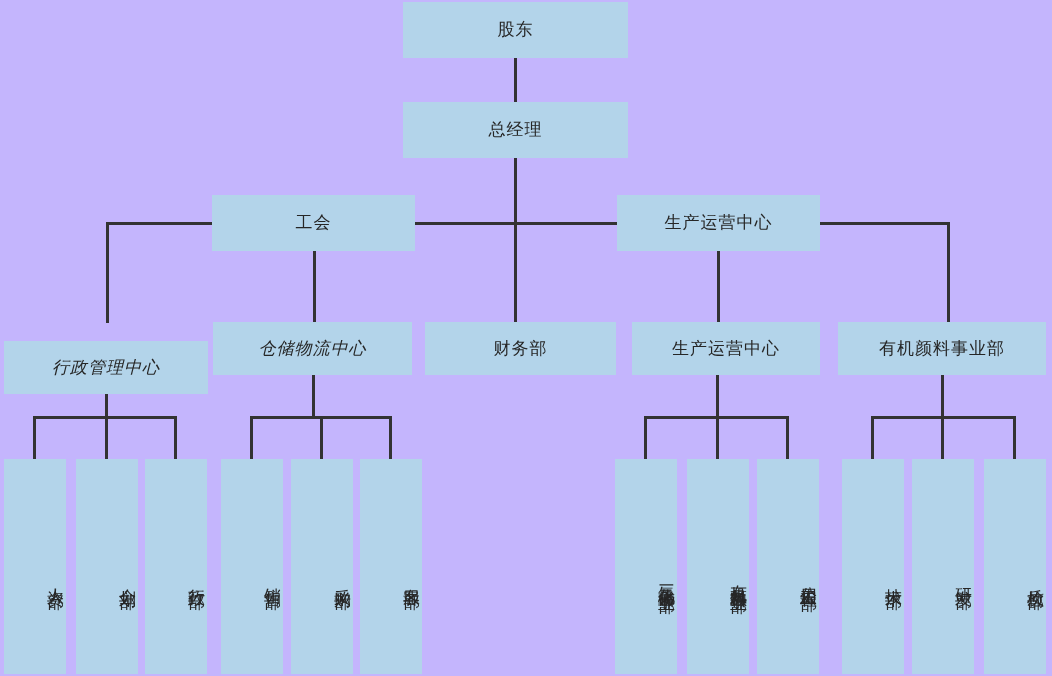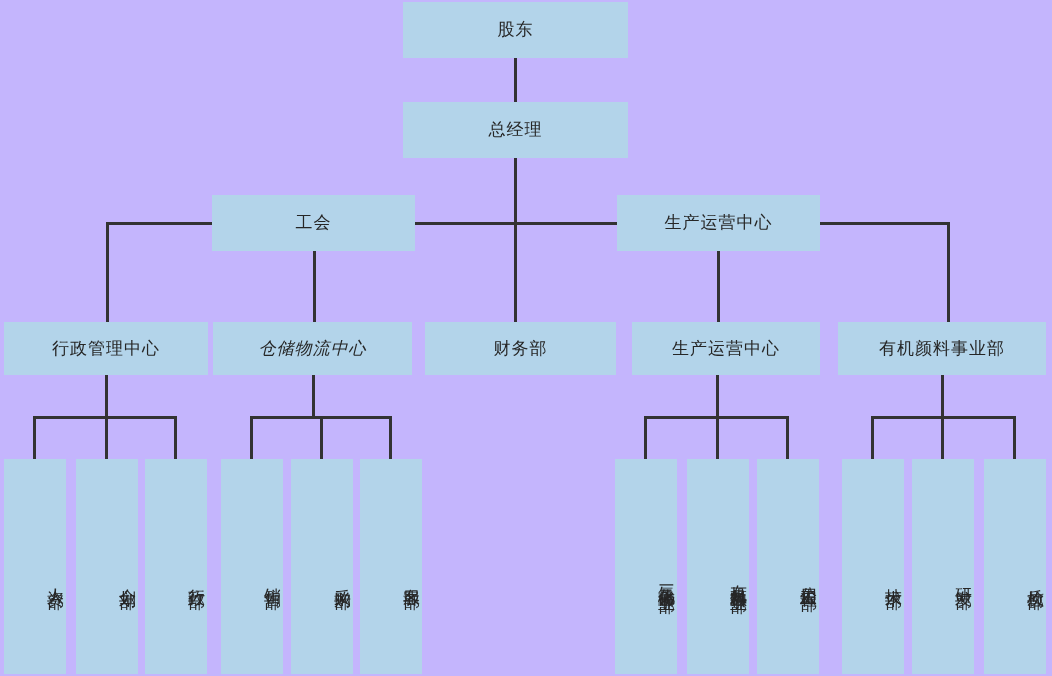--- a/index.html
+++ b/index.html
@@ -99,7 +99,7 @@
   <div class="node" style="left:403px; top:102px; width:225px; height:56px;">总经理</div>
   <div class="node" style="left:617px; top:195px; width:203px; height:56px;">生产运营中心</div>
 
-  <div class="node" style="left:4px; top:322px; width:204px; height:53px;">行政管理中心</div>
+  <div class="node" style="left:4px; top:341px; width:204px; height:53px;font-style:italic;">行政管理中心</div>
   <div class="node" style="left:213px; top:322px; width:199px; height:53px;font-style:italic;">仓储物流中心</div>
   <div class="node" style="left:425px; top:322px; width:191px; height:53px;">财务部</div>
   <div class="node" style="left:632px; top:322px; width:188px; height:53px;">生产运营中心</div>

